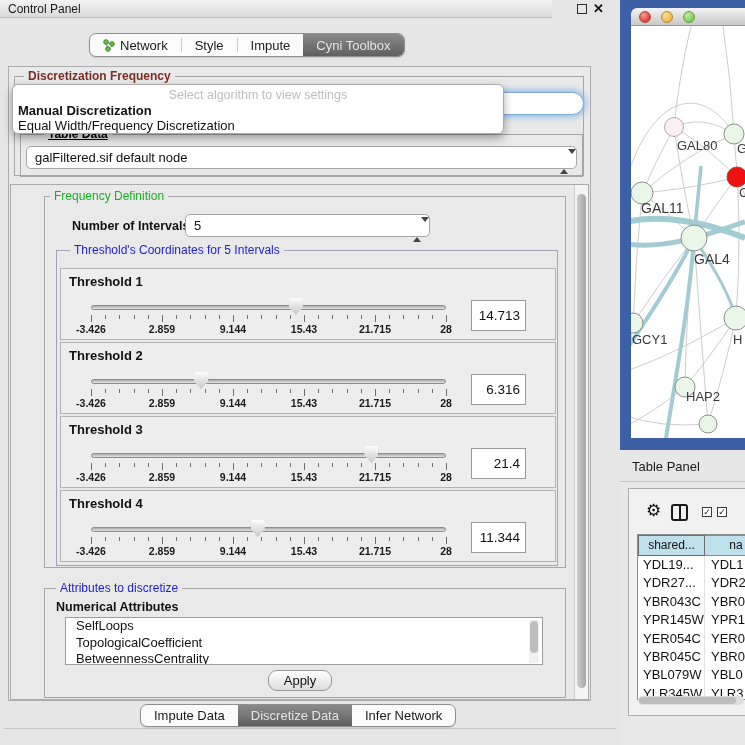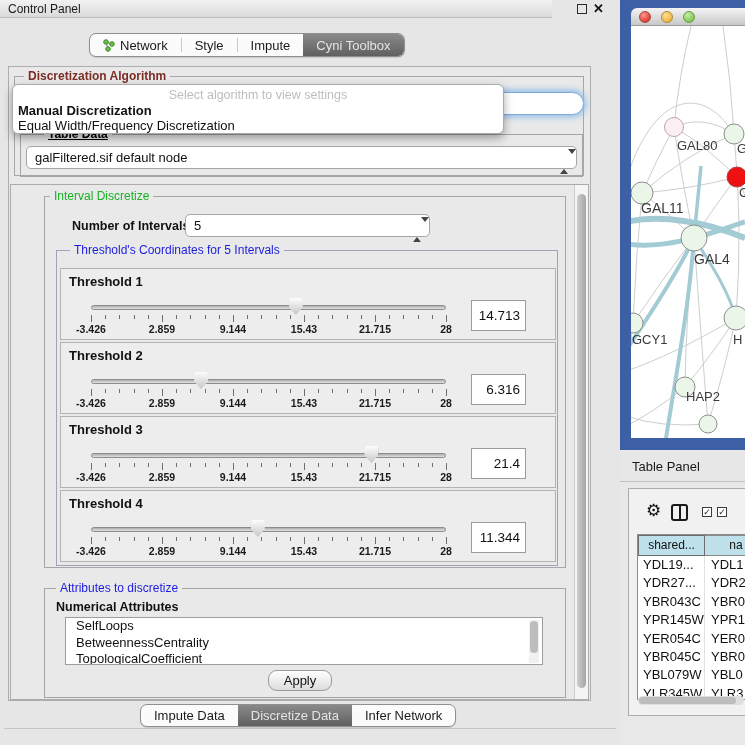--- a/index.html
+++ b/index.html
@@ -155,7 +155,7 @@
     <div class="content-box"></div>
 
     <div class="group" style="left:14px; top:76px; width:570px; height:100px;"></div>
-    <span class="group-title t-maroon" style="left:24px; top:69px;">Discretization Algorithm</span>
+    <span class="group-title t-maroon" style="left:24px; top:69px;">Discretization Frequency</span>
 
     <div class="combo combo-focus" style="left:20px; top:92px; width:564px; height:23px;"></div>
 

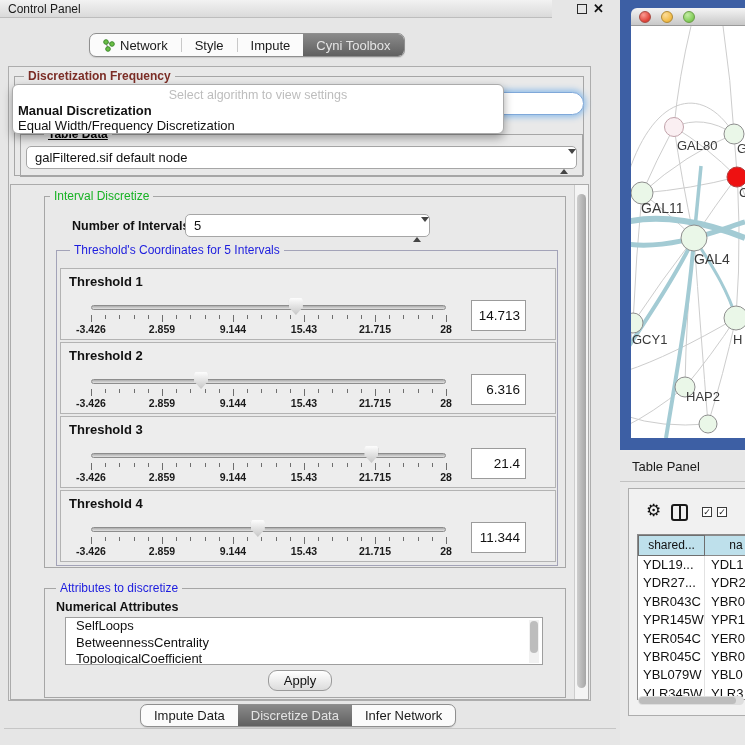--- a/index.html
+++ b/index.html
@@ -172,7 +172,7 @@
       </div>
 
     <div class="group" style="left:44px; top:196px; width:522px; height:372px;"></div>
-    <span class="group-title t-green" style="left:50px; top:189px;">Interval Discretize</span>
+    <span class="group-title t-green" style="left:50px; top:189px;">Frequency Definition</span>
 
     <span class="lbl-bold" style="left:72px; top:219px;">Number of Intervals</span>
     <div class="combo" style="left:185px; top:214px; width:245px; height:23px;">

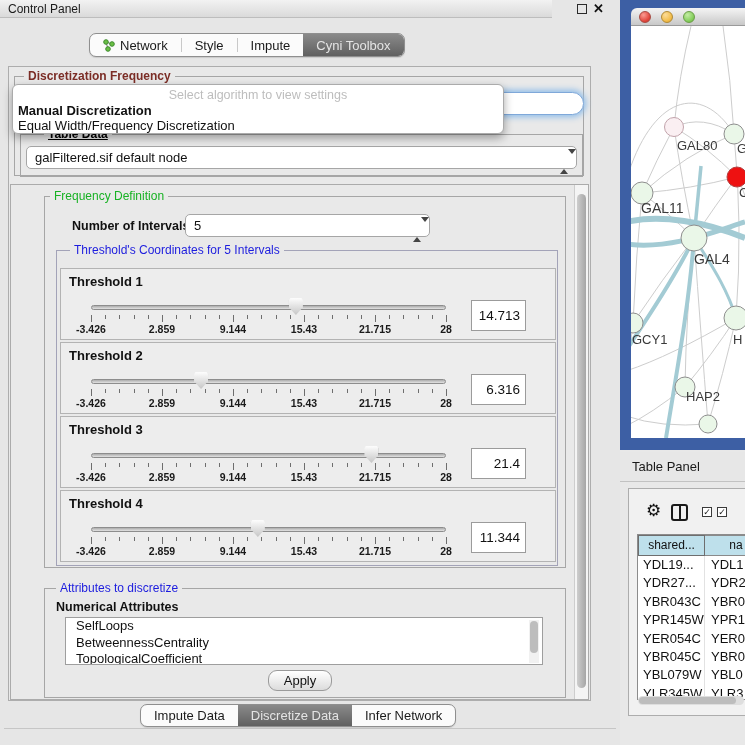--- a/index.html
+++ b/index.html
@@ -360,8 +360,8 @@
     <span class="lbl-bold" style="left:56px; top:600px;">Numerical Attributes</span>
     <div class="attr-list">
       <div class="item">SelfLoops</div>
+      <div class="item">TopologicalCoefficient</div>
       <div class="item">BetweennessCentrality</div>
-      <div class="item">TopologicalCoefficient</div>
       <div class="list-scroll">
           <div class="list-thumb"></div>
         </div>

